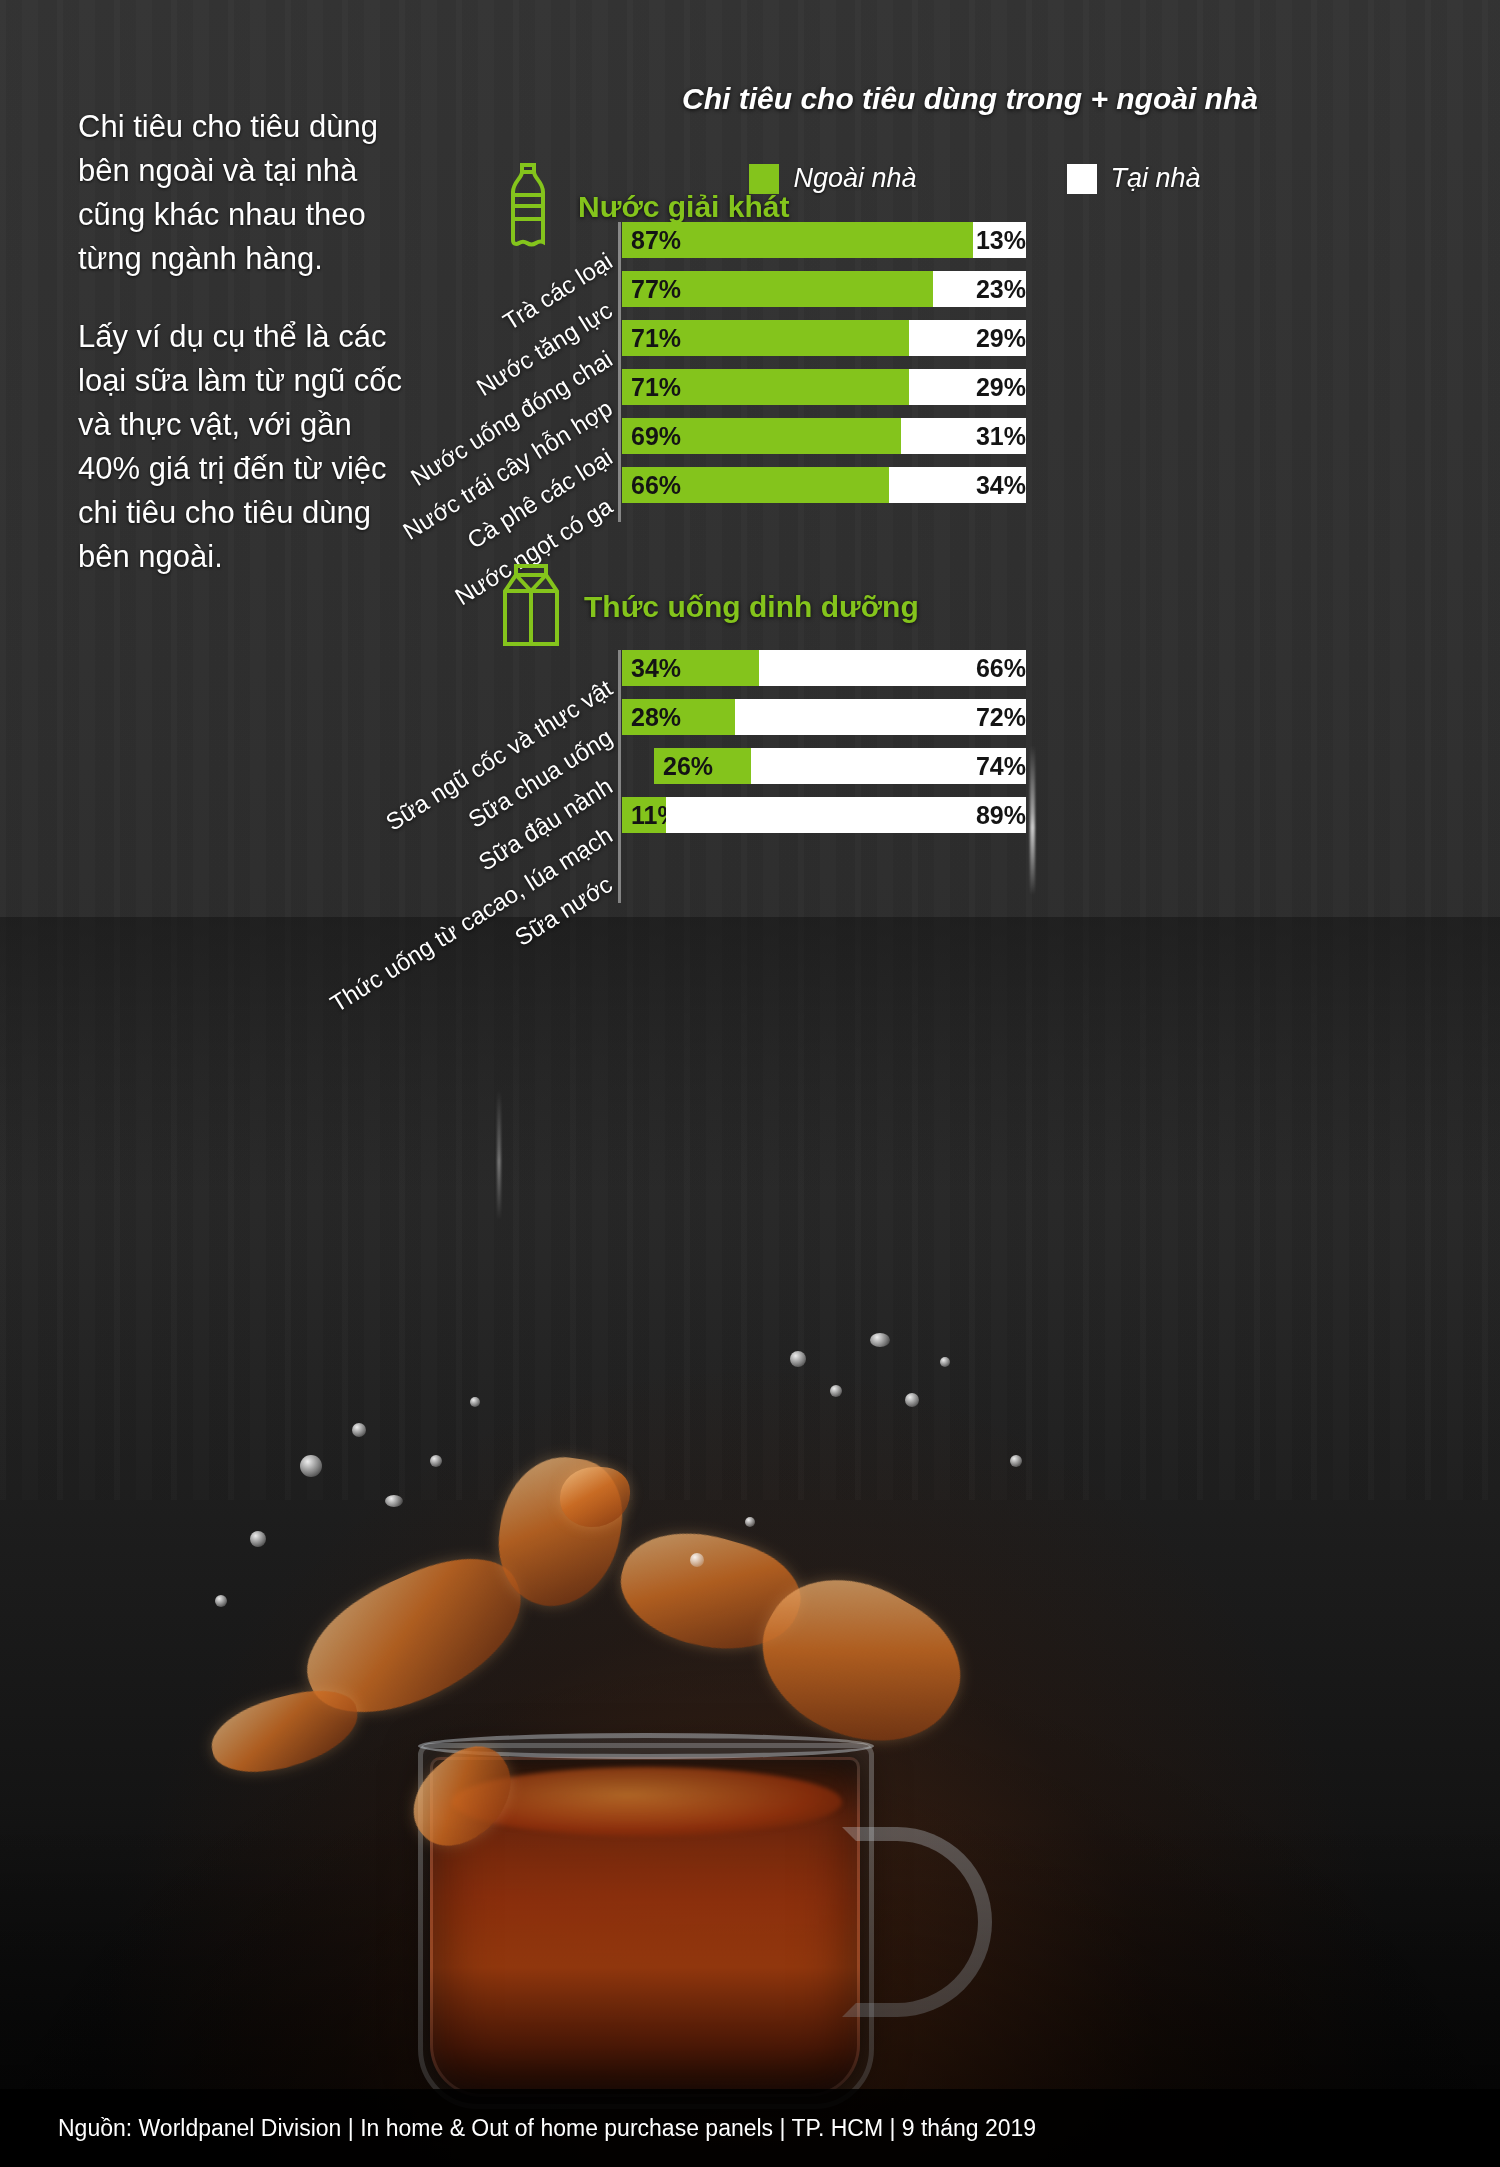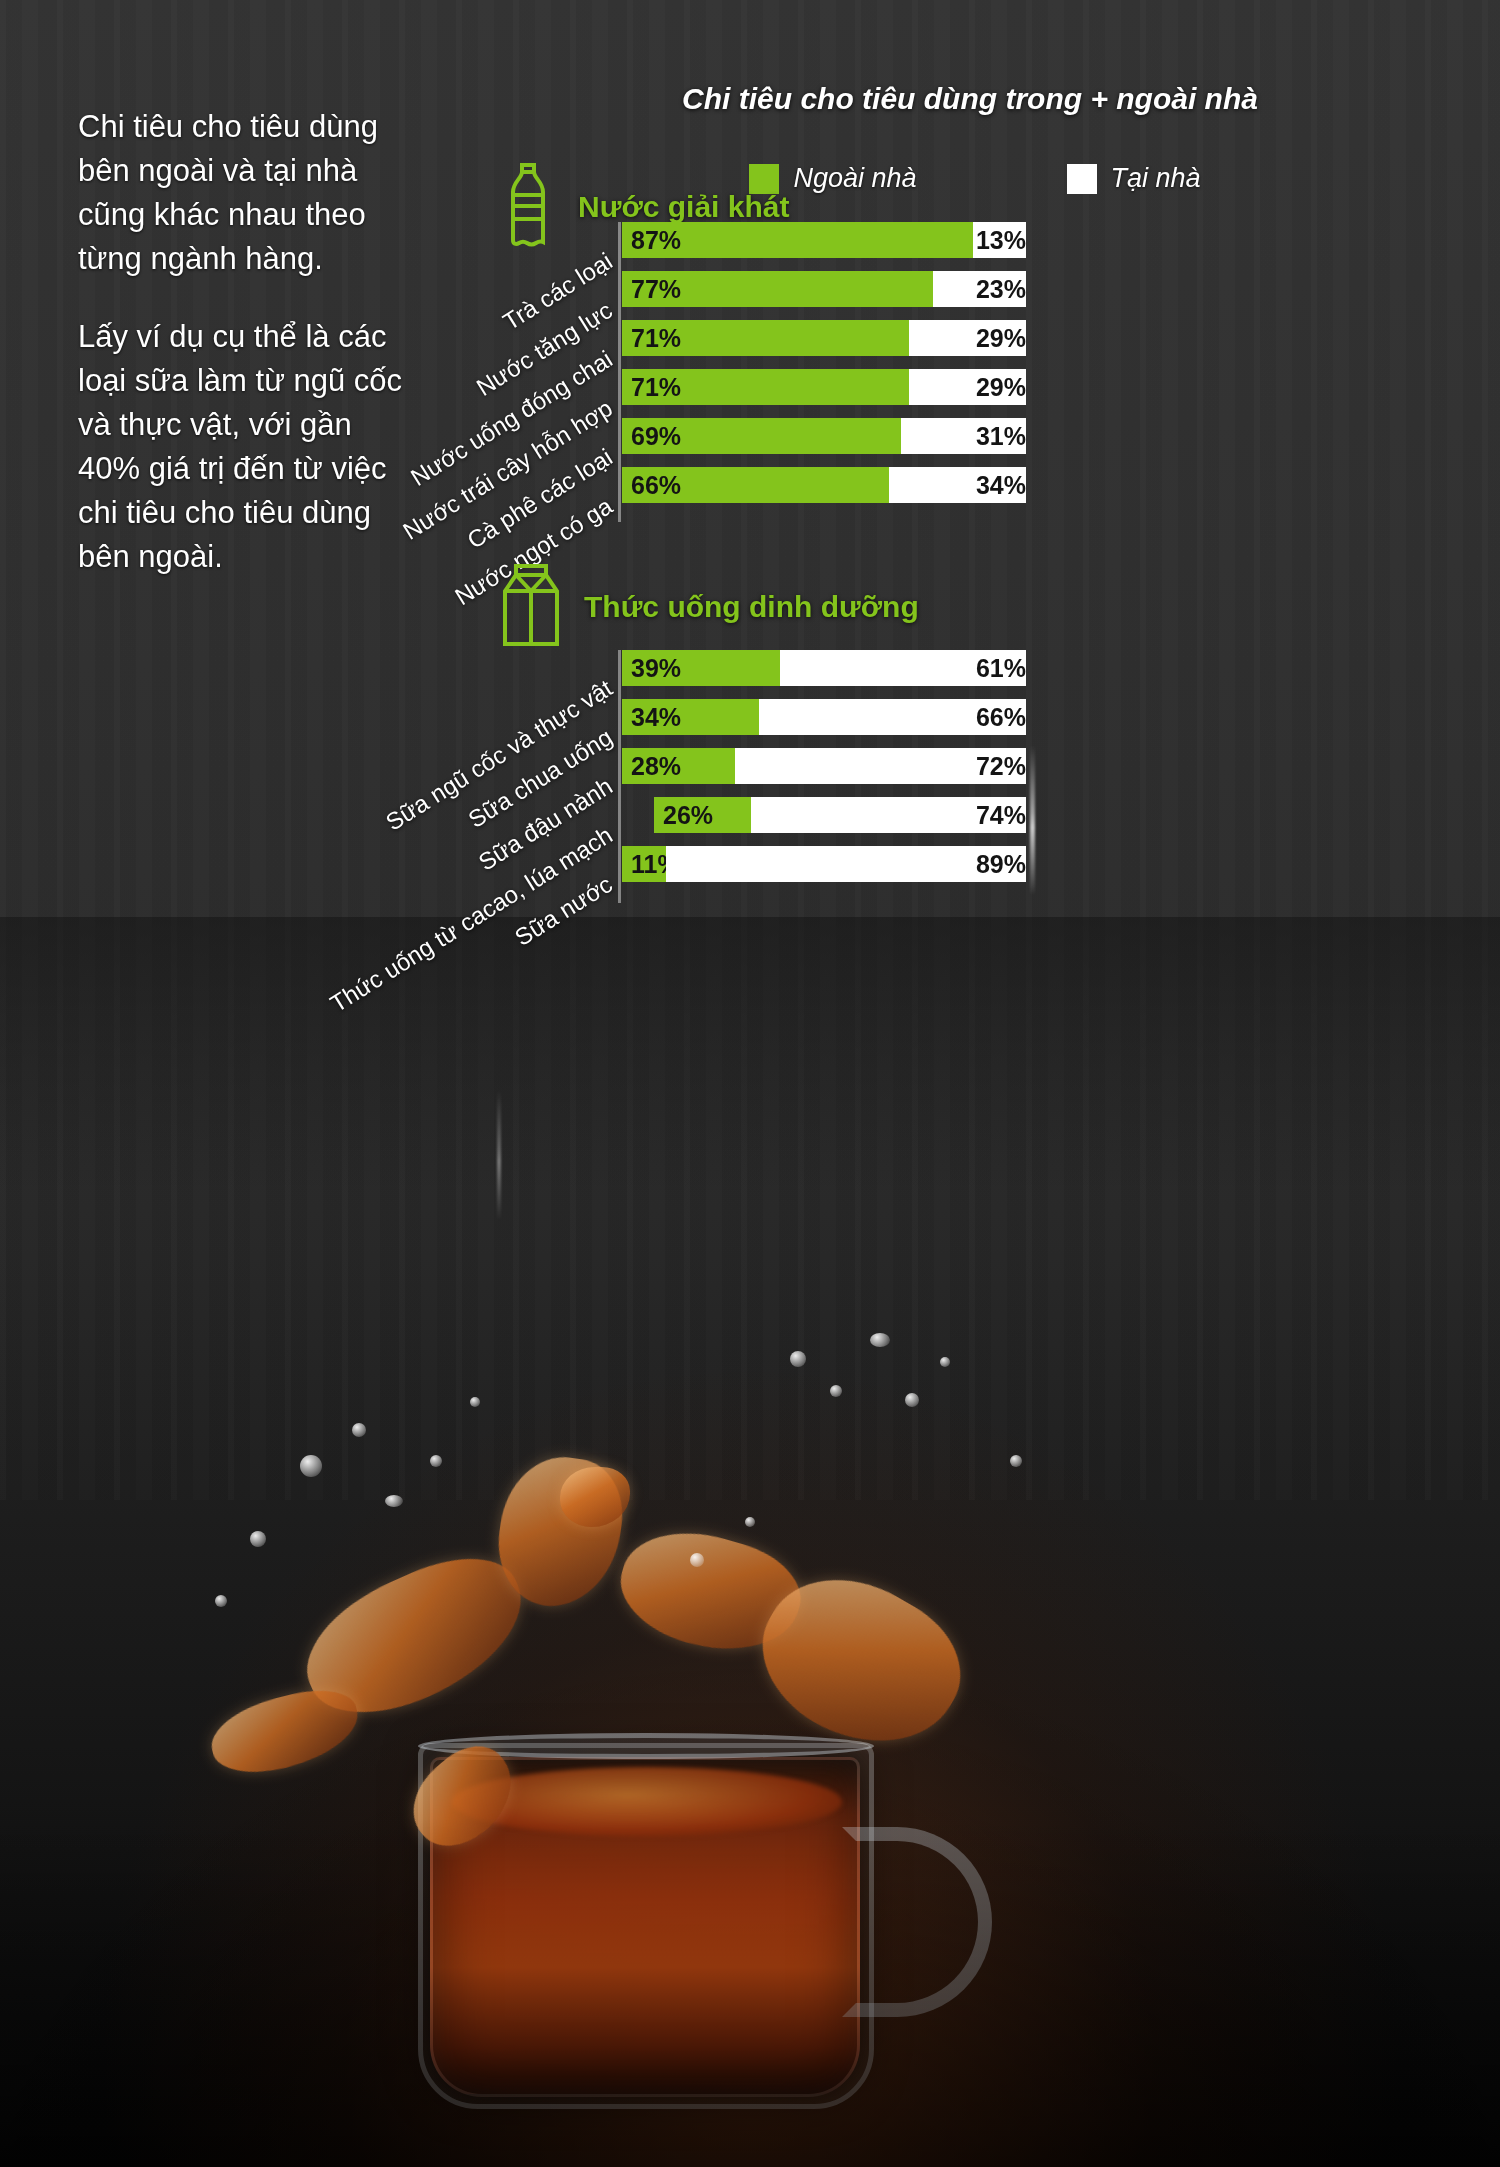--- a/index.html
+++ b/index.html
@@ -379,10 +379,6 @@
         </div>
 
         <div class="bar-row">
-          <div class="seg out" style="width: 39%;">39%</div>
-          <div class="seg home" style="width: 61%;">61%</div>
-        </div>
-        <div class="bar-row">
           <div class="seg out" style="width: 34%;">34%</div>
           <div class="seg home" style="width: 66%;">66%</div>
         </div>

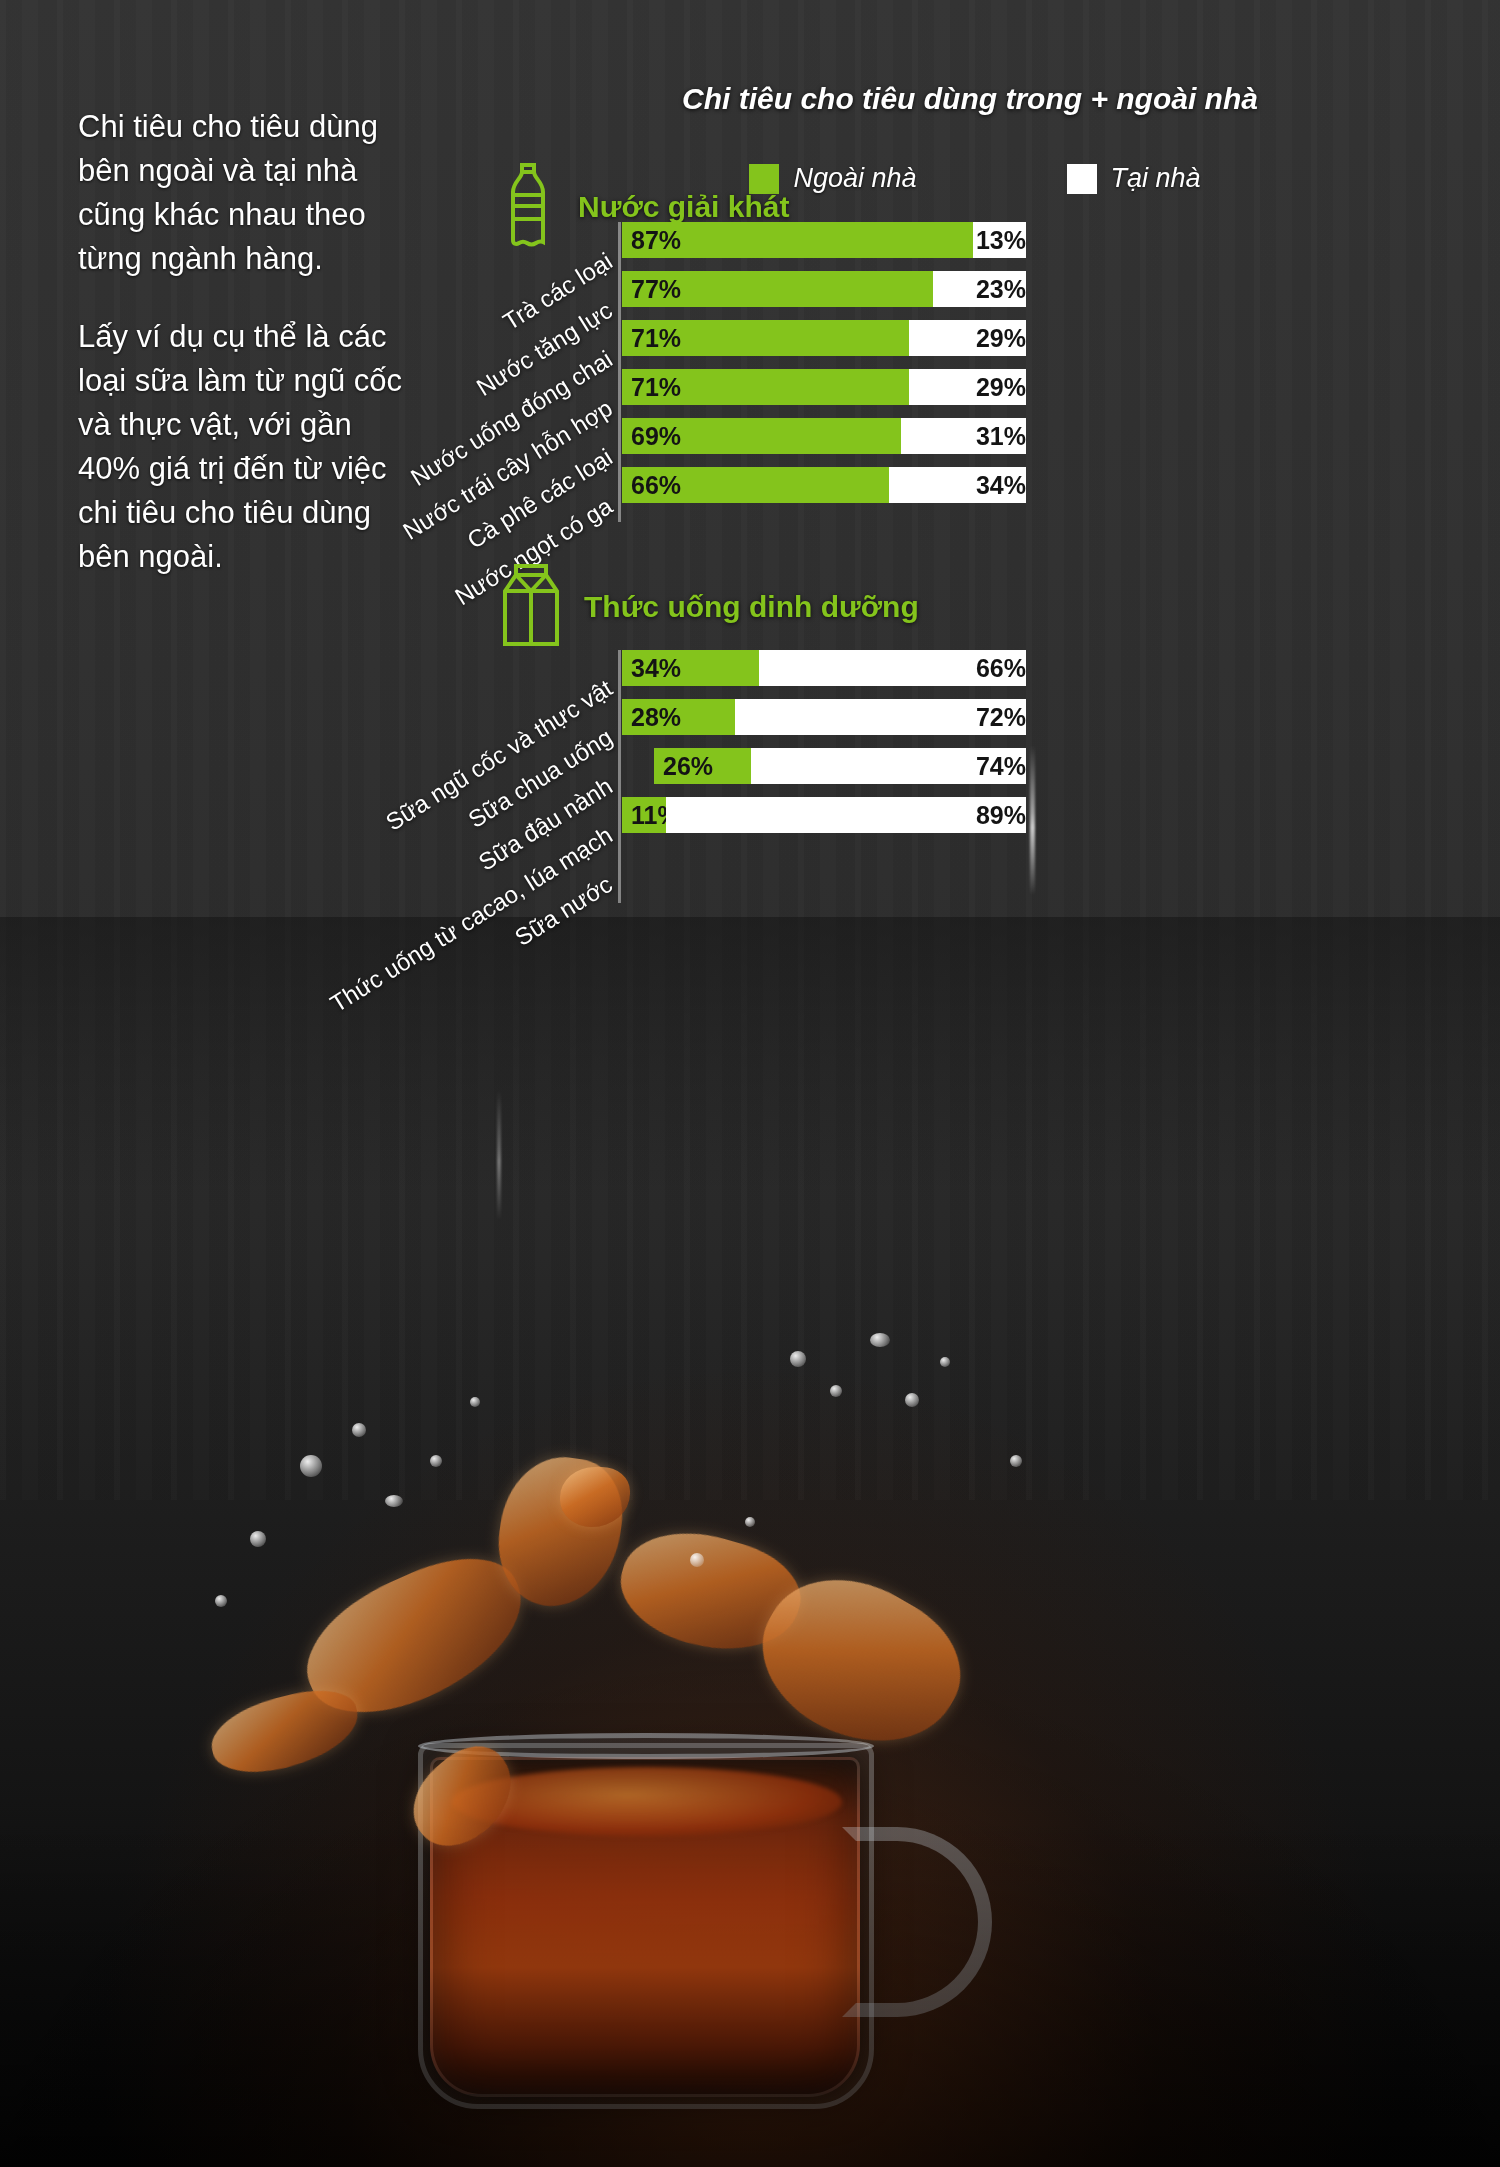--- a/index.html
+++ b/index.html
@@ -398,6 +398,9 @@
 
     </div>
 
+    <div id="footer">
+      <span id="footer-text">Nguồn: Worldpanel Division | In home &amp; Out of home purchase panels | TP. HCM | 9 tháng 2019</span>
+    </div>
 
   </div>
 </div>

